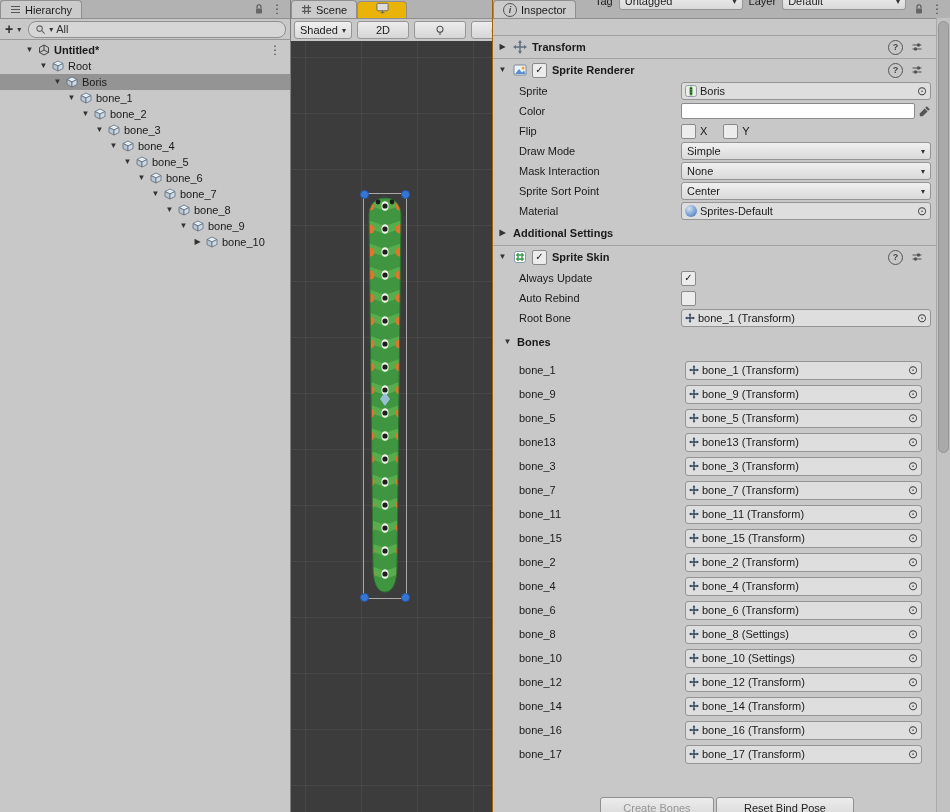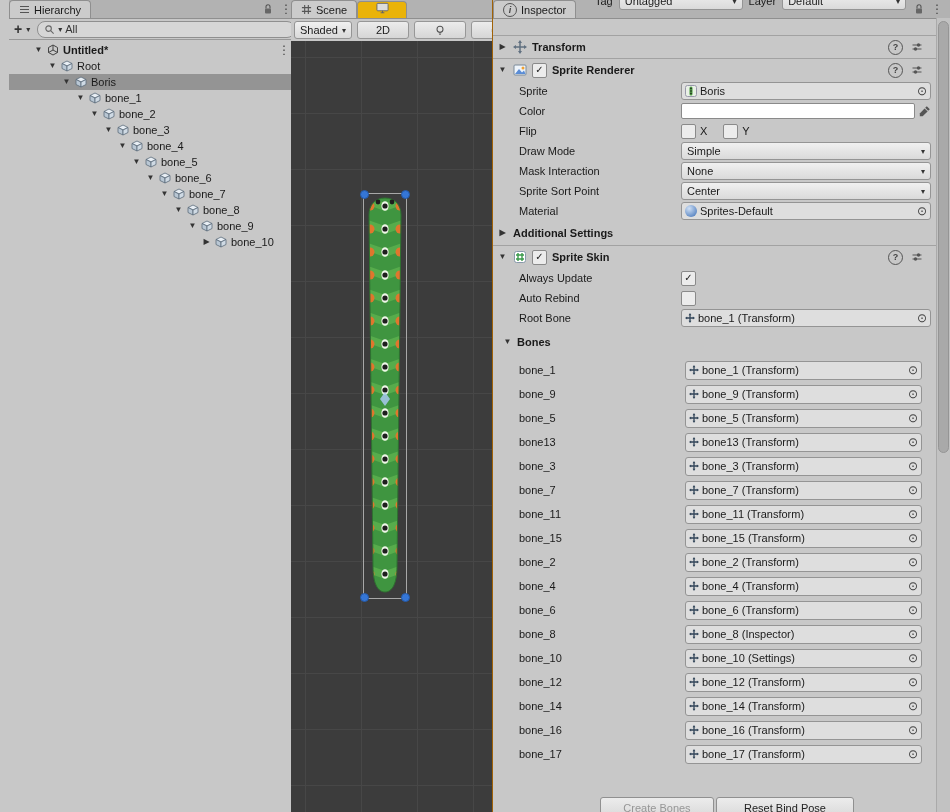--- a/index.html
+++ b/index.html
@@ -7,7 +7,7 @@
        font-family:"Liberation Sans",sans-serif;font-size:11px;color:#1a1a1a;}
   .app{position:absolute;top:0;left:0;width:950px;height:812px;}
   .panel{position:absolute;top:0;height:812px;overflow:hidden;background:#c8c8c8;}
-  #hierarchy{left:0;width:290px;border-right:1px solid #7f7f7f;margin-left:9px;}
+  #hierarchy{left:0;width:290px;border-right:1px solid #7f7f7f;}
   #scene{left:291px;width:201px;border-right:2px solid #a16207;}
   #inspector{left:493px;width:457px;}
 

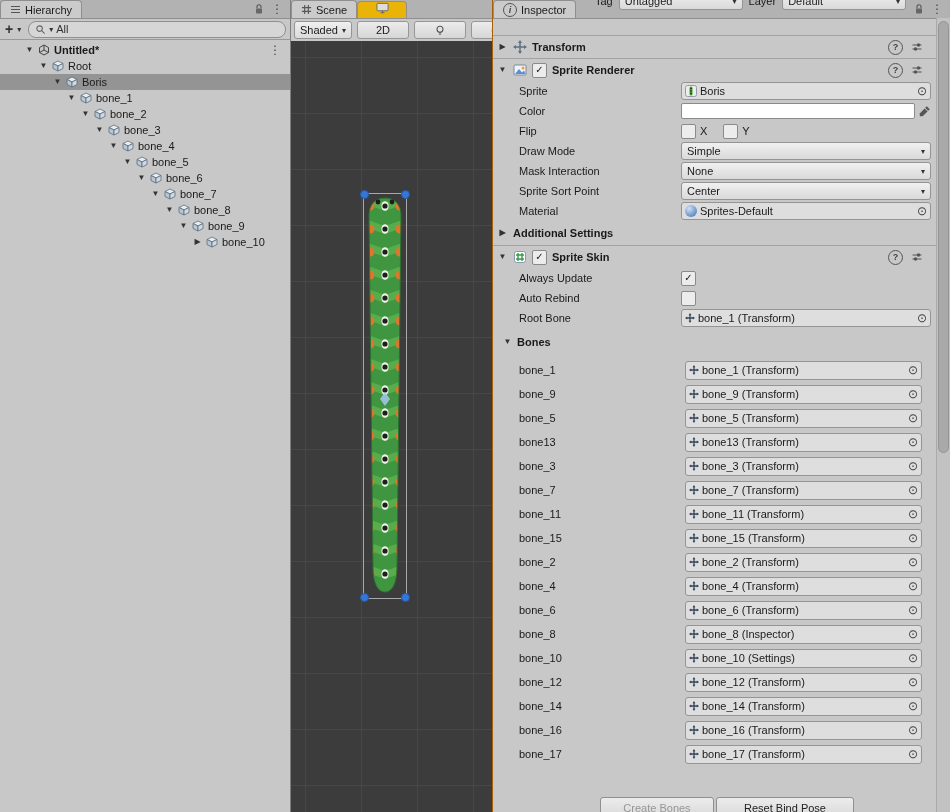--- a/index.html
+++ b/index.html
@@ -753,7 +753,7 @@
                 <path d="M7,0 L9,3 H5 Z M7,14 L5,11 H9 Z M0,7 L3,5 V9 Z M14,7 L11,9 V5 Z" fill="#33465a"></path>
               </svg>
       </span>
-      <span>bone_8 (Inspector)</span>
+      <span>bone_8 (Settings)</span>
       <span class="picker">⊙</span>
     </div>
   </div>

